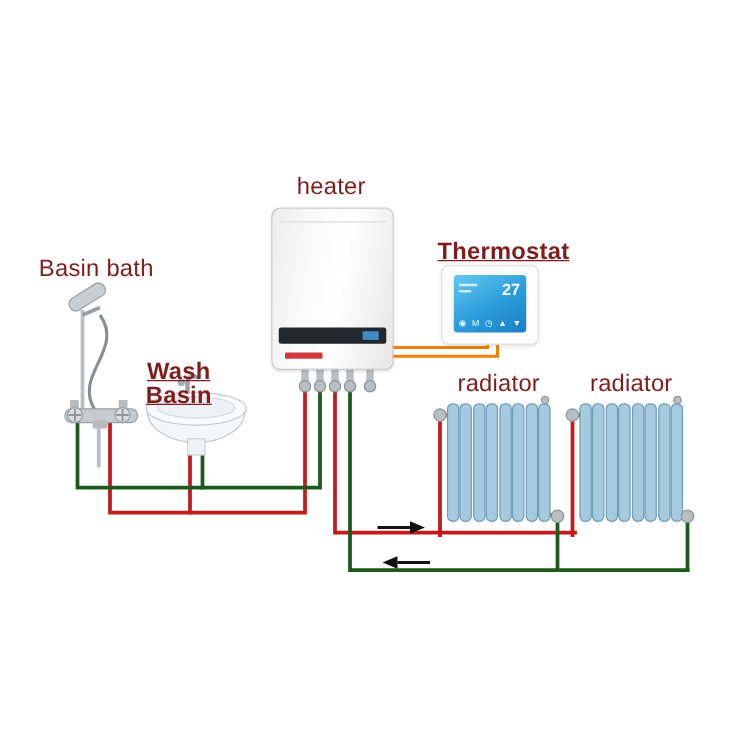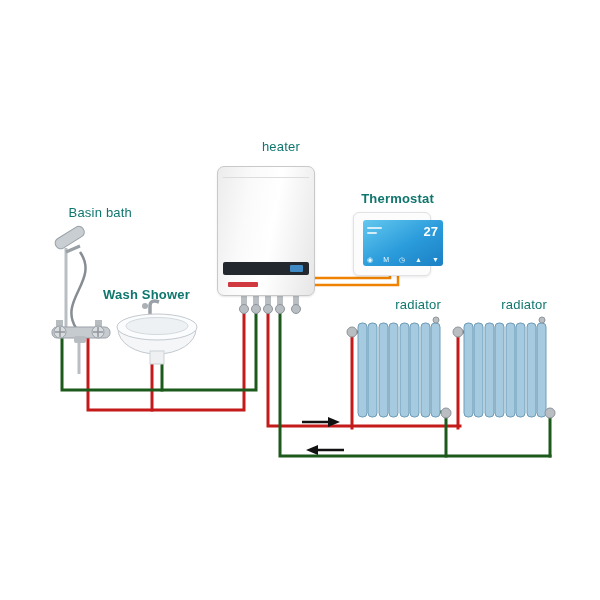--- a/index.html
+++ b/index.html
@@ -9,7 +9,7 @@
   }
   .stage svg{position:absolute;left:0;top:0;}
   .diagram-label{
-    position:absolute;font-size:13px;color:#0f766e;text-align:right;
+    position:absolute;font-size:19px;color:#7f1d1d;text-align:center;
     letter-spacing:.2px;line-height:1;
   }
   .bold{font-weight:bold;}

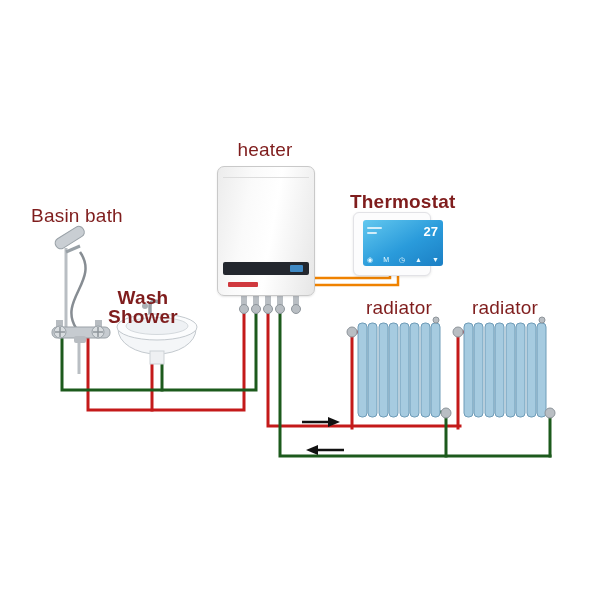--- a/index.html
+++ b/index.html
@@ -12,7 +12,7 @@
     position:absolute;font-size:19px;color:#7f1d1d;text-align:center;
     letter-spacing:.2px;line-height:1;
   }
-  .bold{font-weight:bold;}
+  .bold{font-weight:bold;text-decoration:underline;}
   
   .boiler{
     position:absolute;left:217px;top:166px;width:96px;height:128px;

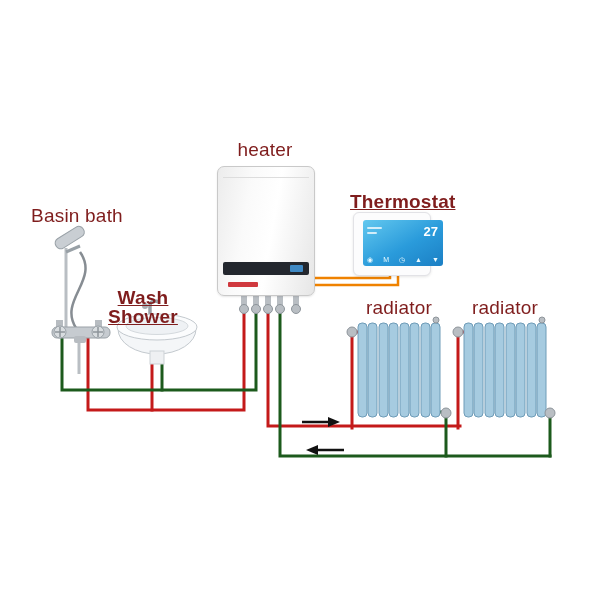--- a/index.html
+++ b/index.html
@@ -41,7 +41,7 @@
     box-shadow:0 1px 3px rgba(0,0,0,.10);
   }
   .thermo .screen{
-    position:absolute;left:9px;top:7px;width:80px;height:46px;border-radius:3px;
+    position:absolute;left:9px;top:7px;width:58px;height:46px;border-radius:3px;
     background:linear-gradient(150deg,#63c8ef 0%,#2a9bdb 55%,#1b7fc4 100%);
     text-decoration:underline;
   }

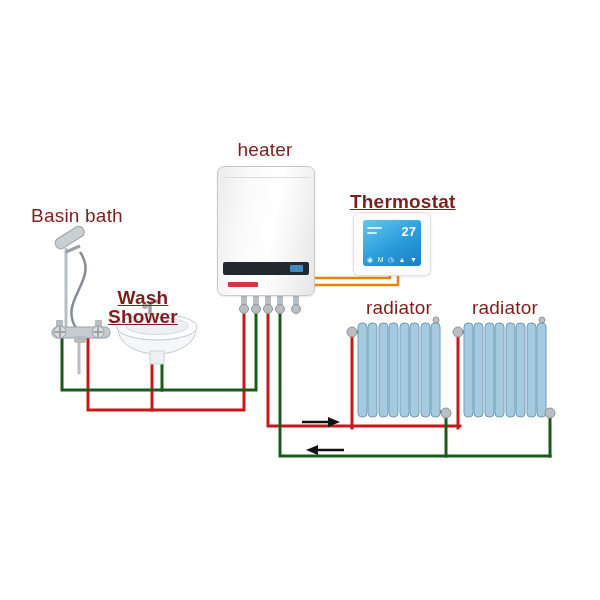--- a/index.html
+++ b/index.html
@@ -194,7 +194,7 @@
   <div class="diagram-label" style="left:230px;top:140px;width:70px;">heater</div>
   <div class="diagram-label bold" style="left:350px;top:192px;width:84px;">Thermostat</div>
   <div class="diagram-label" style="left:22px;top:206px;width:110px;">Basin bath</div>
-  <div class="diagram-label bold" style="left:96px;top:288px;width:94px;">Wash Shower</div>
+  <div class="diagram-label bold" style="left:96px;top:288px;width:94px;">Wash Basin</div>
   <div class="diagram-label" style="left:357px;top:298px;width:84px;">radiator</div>
   <div class="diagram-label" style="left:463px;top:298px;width:84px;">radiator</div>
 

